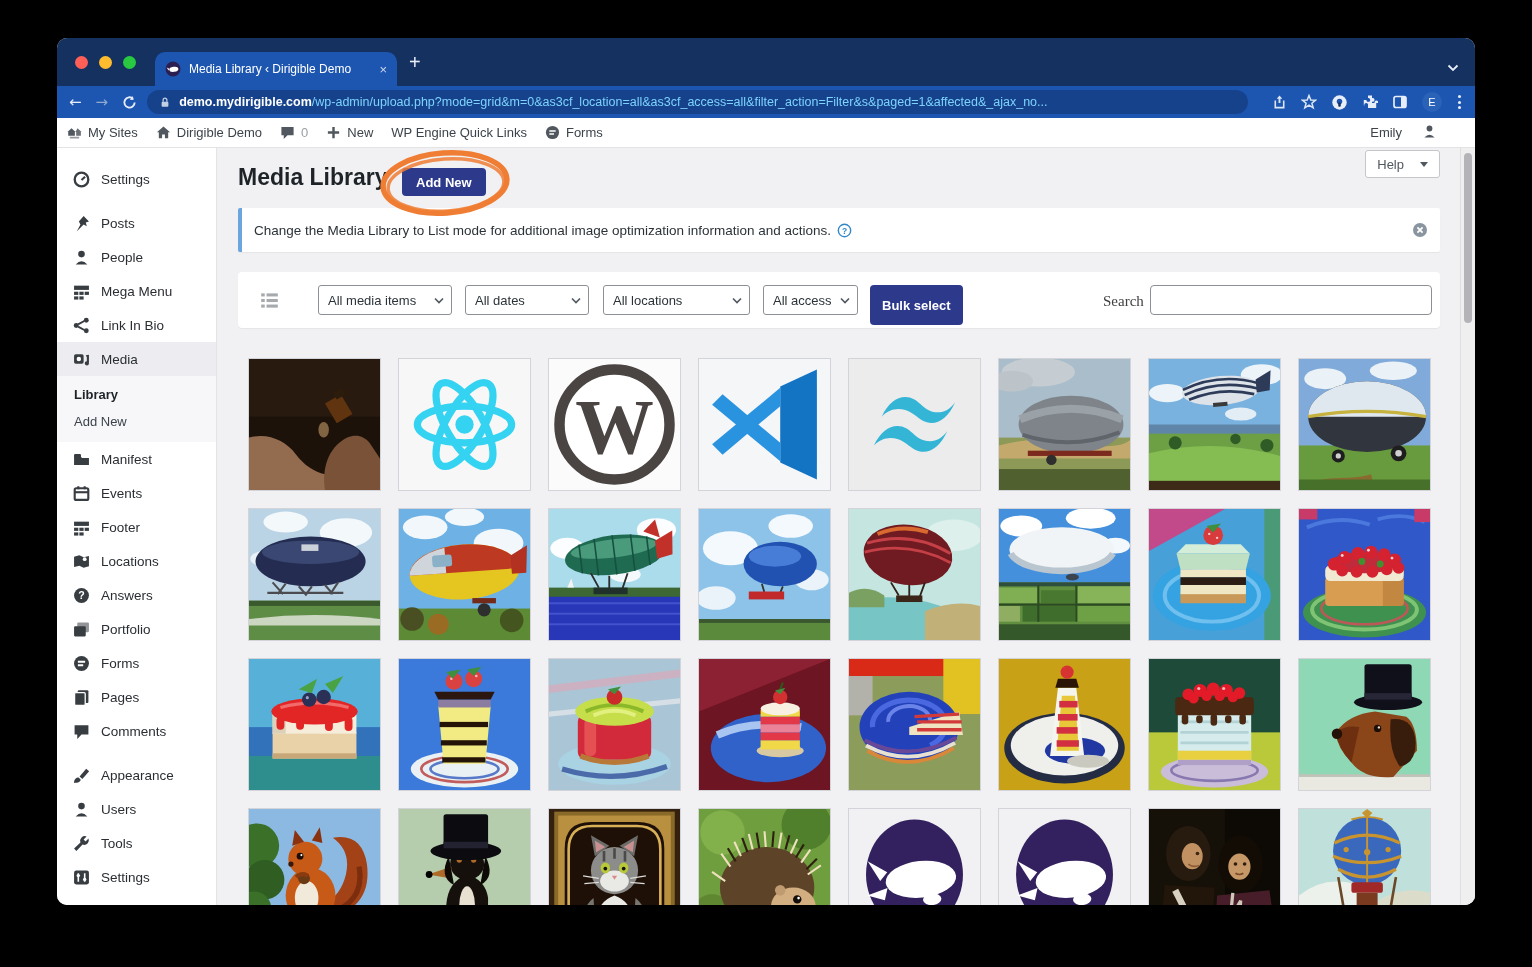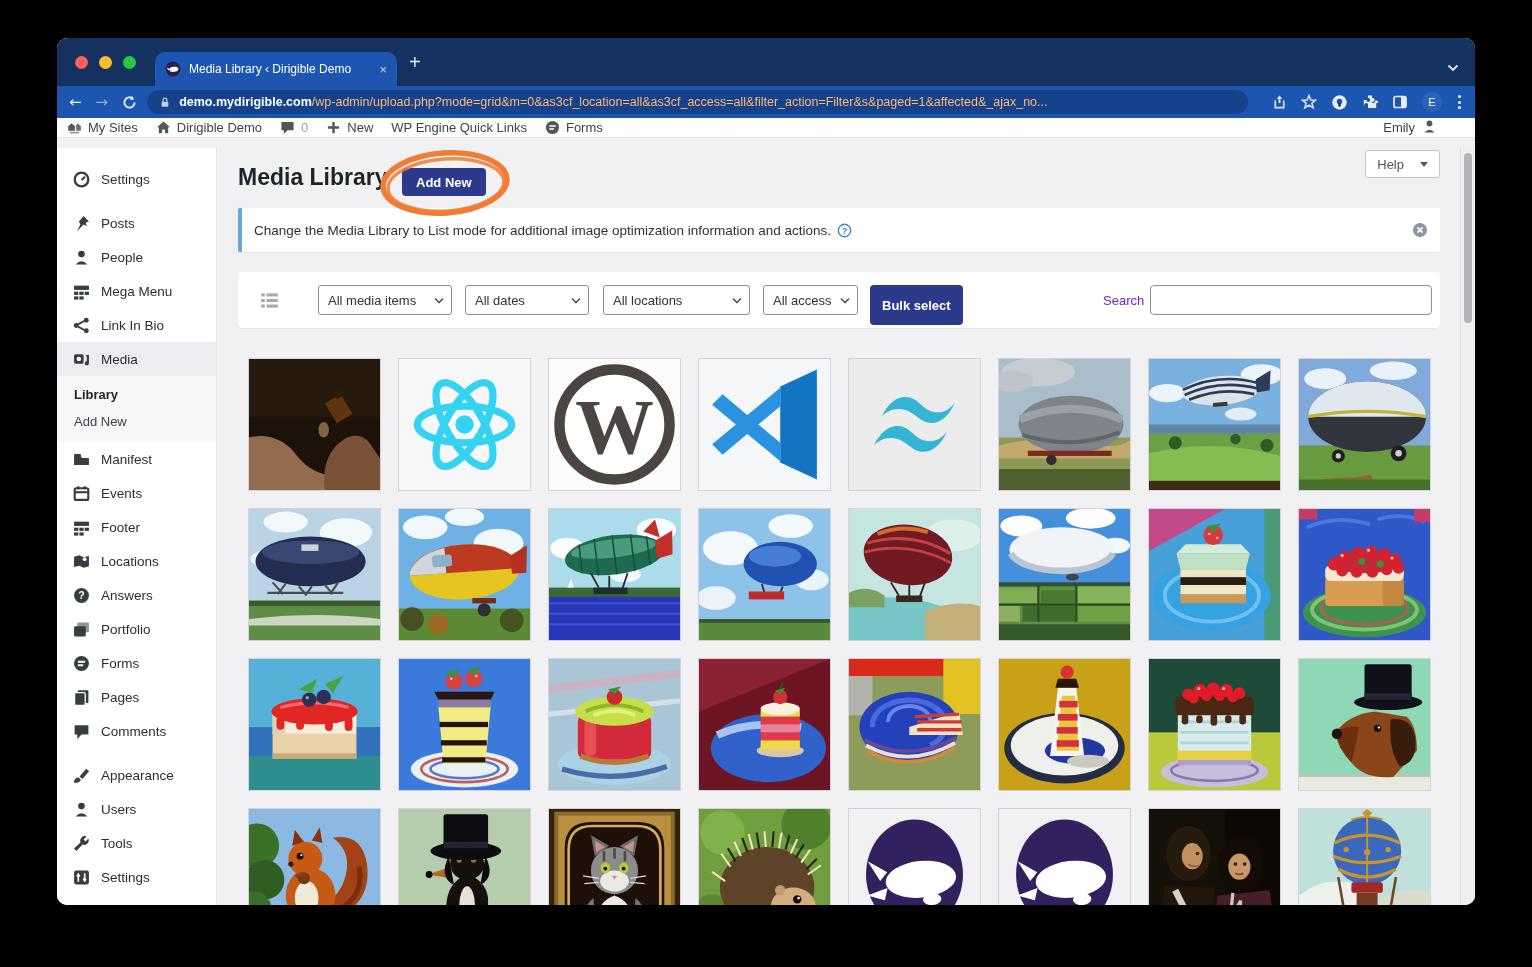--- a/index.html
+++ b/index.html
@@ -25,7 +25,7 @@
     padding:0 12px;margin:0 10px;overflow:hidden;white-space:nowrap;}
   .url-text{font-size:12.5px;overflow:hidden;text-overflow:ellipsis;}
   .url-domain{color:#fff;font-weight:bold;}
-  .url-path{color:#fdba74;}
+  .url-path{color:#7dd3fc;}
   .tb-icon{margin-left:14px;display:flex;align-items:center;}
   .avatar-e{width:20px;height:20px;border-radius:50%;background:#2a62b8;color:#fff;font-size:11px;
     display:flex;align-items:center;justify-content:center;margin-left:14px;}

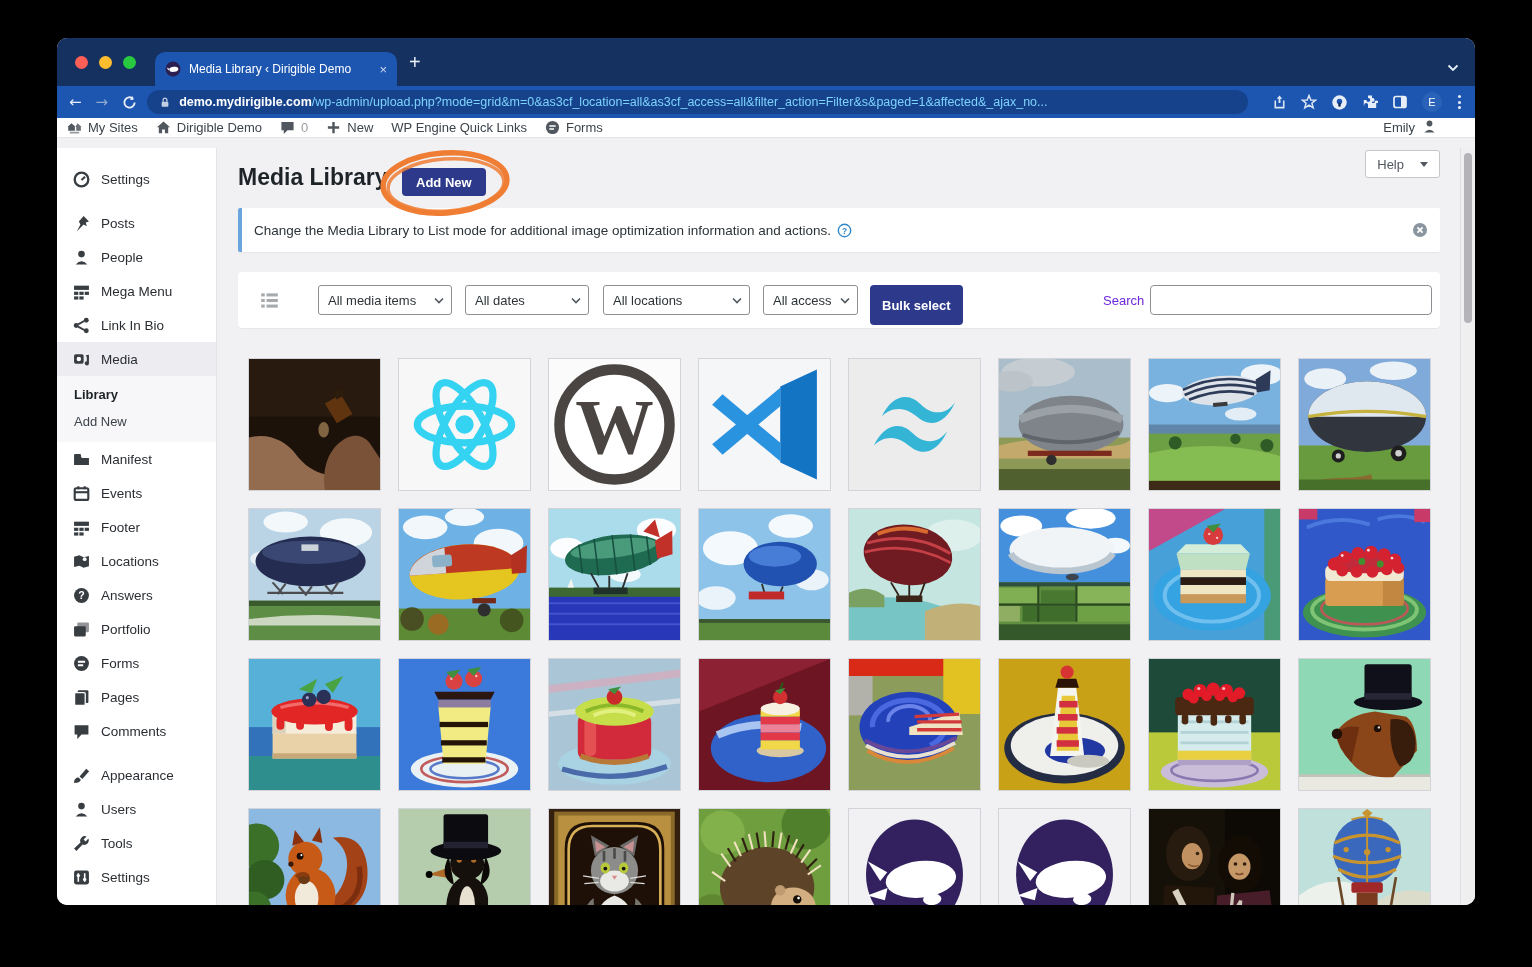--- a/index.html
+++ b/index.html
@@ -32,7 +32,7 @@
   .dots{display:flex;flex-direction:column;gap:2.5px;margin-left:14px;padding:2px;}
   .dots i{width:3px;height:3px;border-radius:50%;background:#e8eef8;}
   
-  .adminbar{position:absolute;left:0;top:80px;width:100%;height:20px;background:#fff;
+  .adminbar{position:absolute;left:0;top:80px;width:100%;height:30px;background:#fff;
     border-bottom:1px solid #e3e3e6;display:flex;align-items:center;padding:0 10px;box-sizing:border-box;
     font-size:13px;color:#3c434a;}
   .ab-item{display:flex;align-items:center;gap:6px;margin-right:18px;}

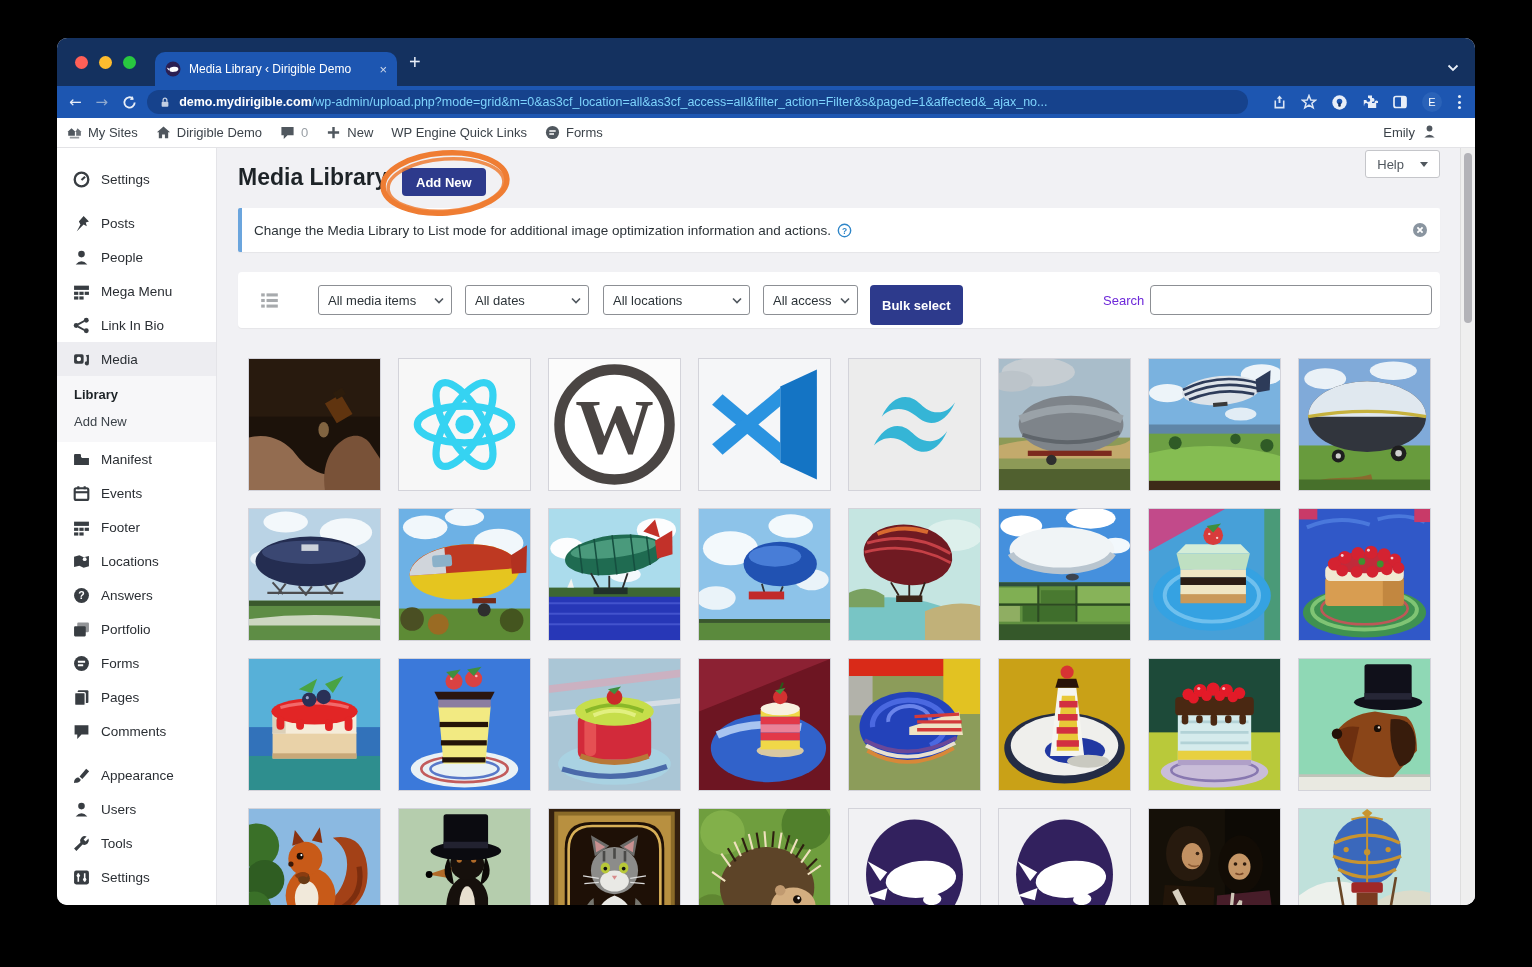--- a/index.html
+++ b/index.html
@@ -38,7 +38,7 @@
   .ab-item{display:flex;align-items:center;gap:6px;margin-right:18px;}
   .ab-item svg{display:block;}
   .ab-muted{color:#9aa0a6;}
-  .ab-right{margin-left:auto;display:flex;align-items:center;gap:7px;margin-right:28px;}
+  .ab-right{margin-left:auto;display:flex;align-items:center;gap:20px;margin-right:28px;}
   
   .sidebar{position:absolute;left:0;top:110px;bottom:0;width:160px;background:#fff;
     border-right:1px solid #e4e4e8;padding-top:14px;box-sizing:border-box;overflow:hidden;}

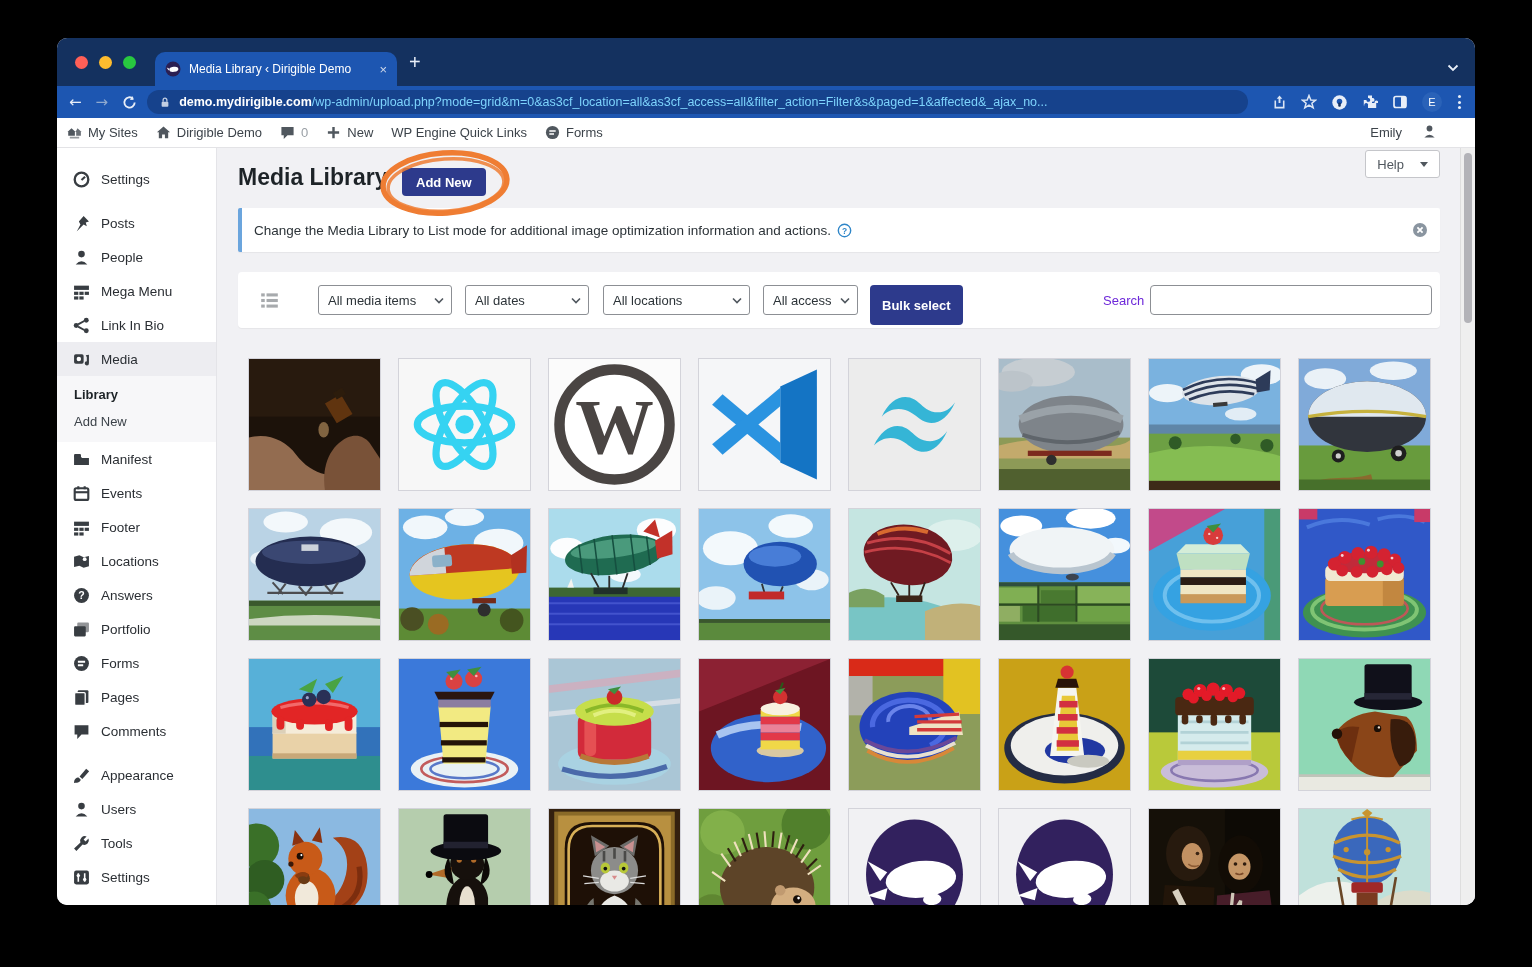--- a/index.html
+++ b/index.html
@@ -72,7 +72,7 @@
     font-size:13px;color:#2c3338;display:flex;align-items:center;padding:0 22px 0 9px;box-sizing:border-box;cursor:pointer;}
   .dd svg{position:absolute;right:7px;top:11px;}
   .bulk{position:absolute;left:632px;top:13px;height:40px;padding:0 12px;}
-  .search-lbl{position:absolute;left:865px;top:21px;font-size:13px;color:#6d28d9;}
+  .search-lbl{position:absolute;left:865px;top:21px;font-size:15px;color:#404040;font-family:Liberation Serif, serif;}
   .search-input{position:absolute;left:912px;top:13px;width:282px;height:30px;border:1px solid #8c8f94;
     border-radius:4px;box-sizing:border-box;background:#fff;font-size:13px;padding:0 8px;font-family:inherit;}
   .grid{position:absolute;left:31px;top:210px;width:1183px;height:547px;display:grid;

